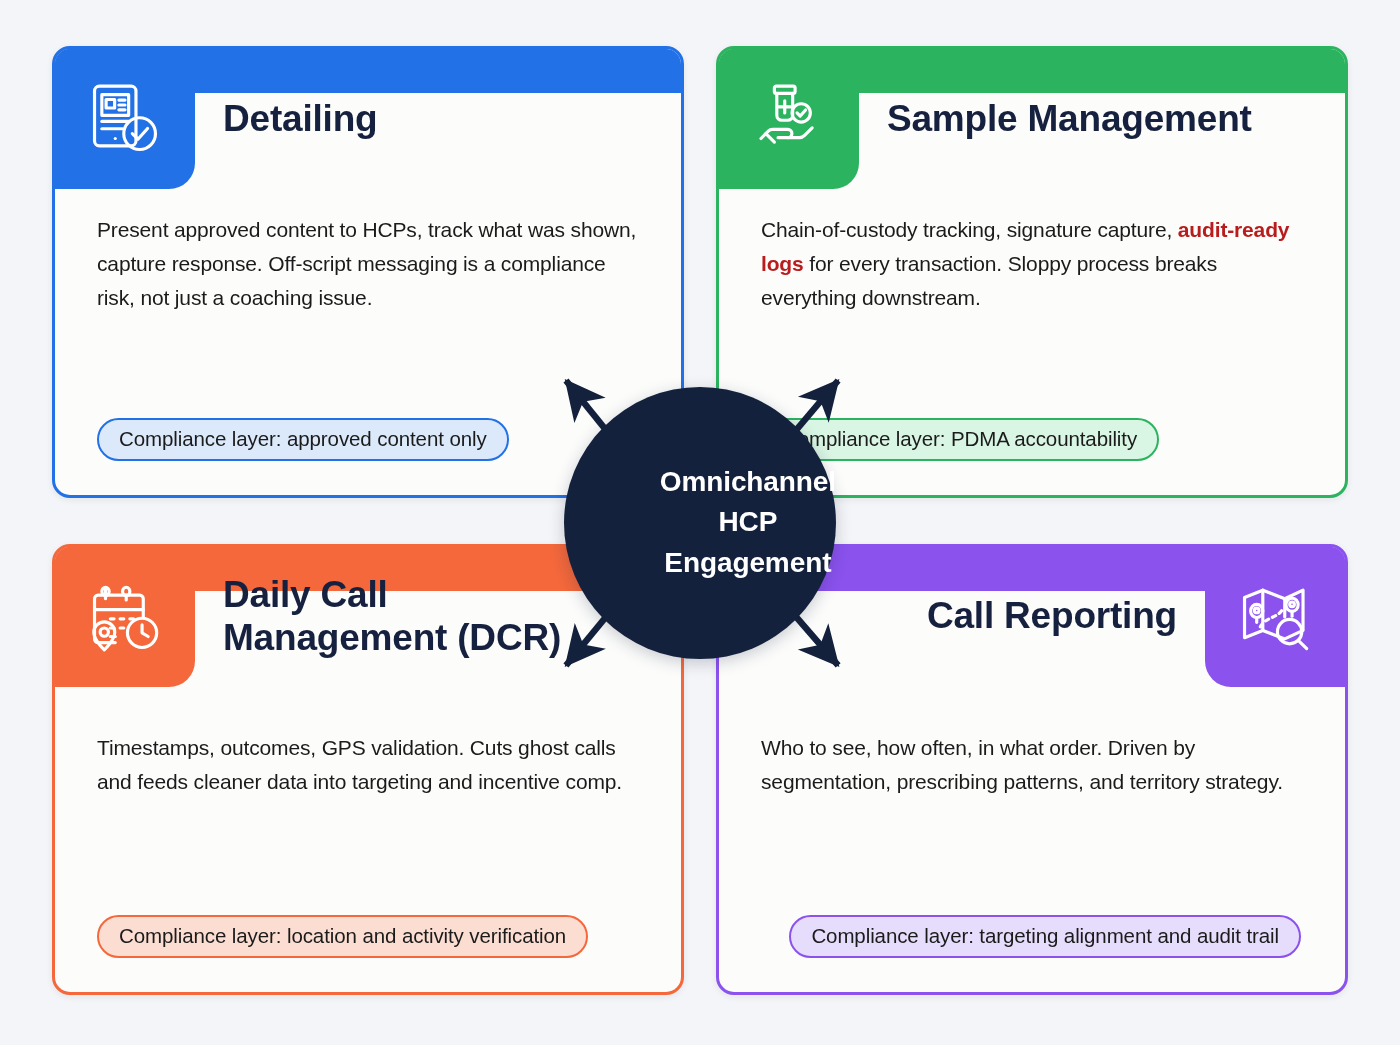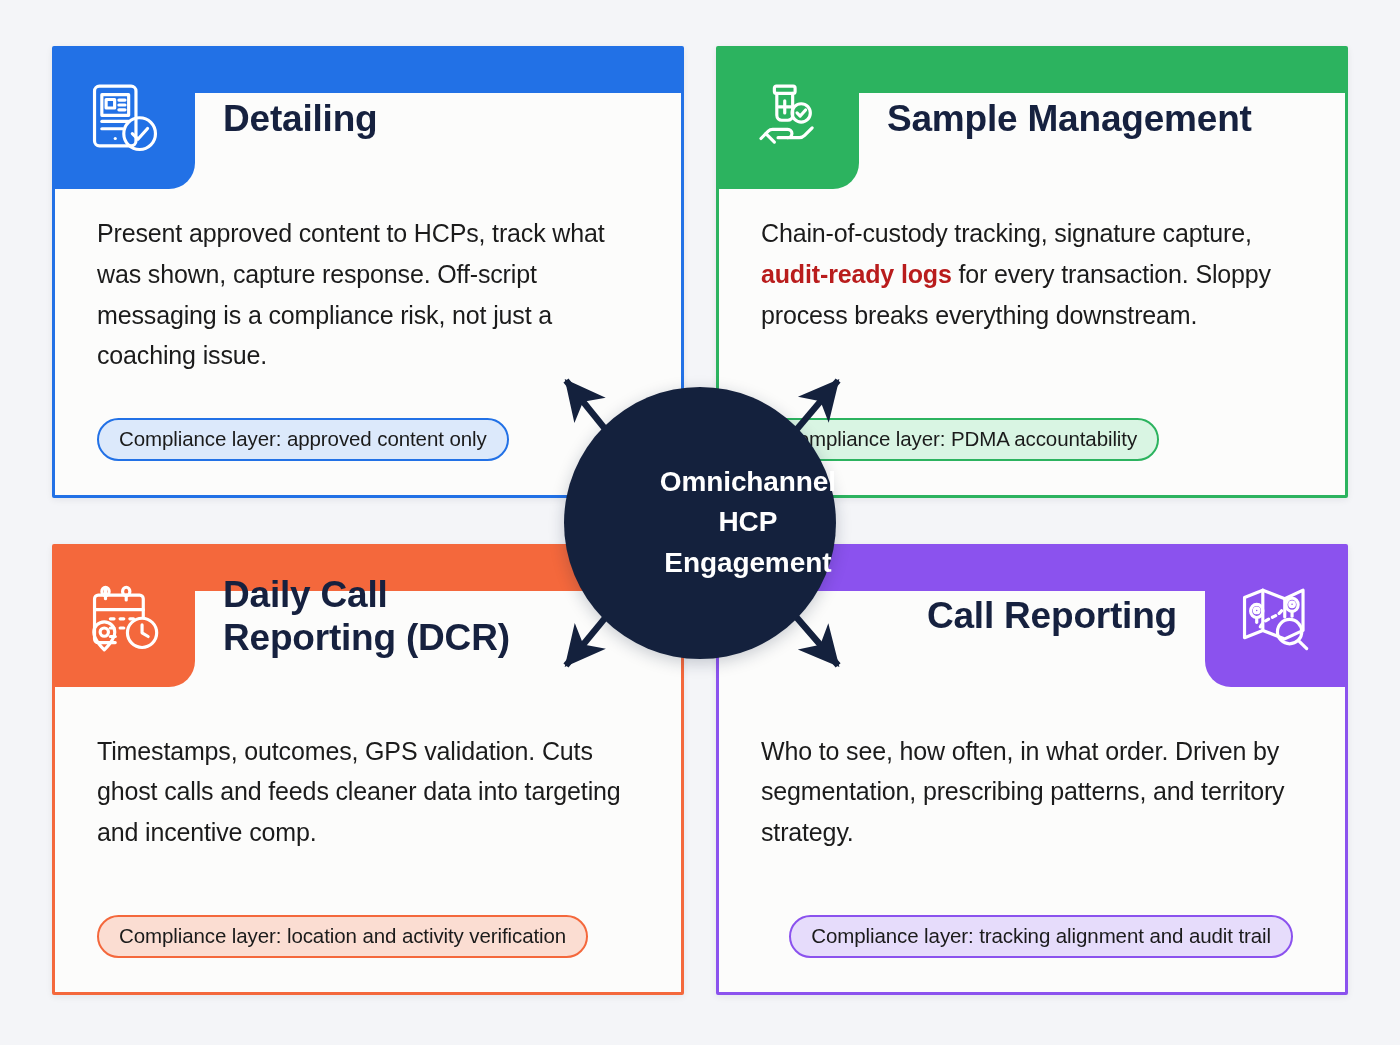--- a/index.html
+++ b/index.html
@@ -31,7 +31,7 @@
   .card {
     position: relative;
     background: #fcfcfb;
-    border-radius: 2px;
+    border-radius: 18px;
     border: 3px solid var(--accent);
     overflow: hidden;
     box-shadow: 0 2px 7px rgba(20,33,61,.07);

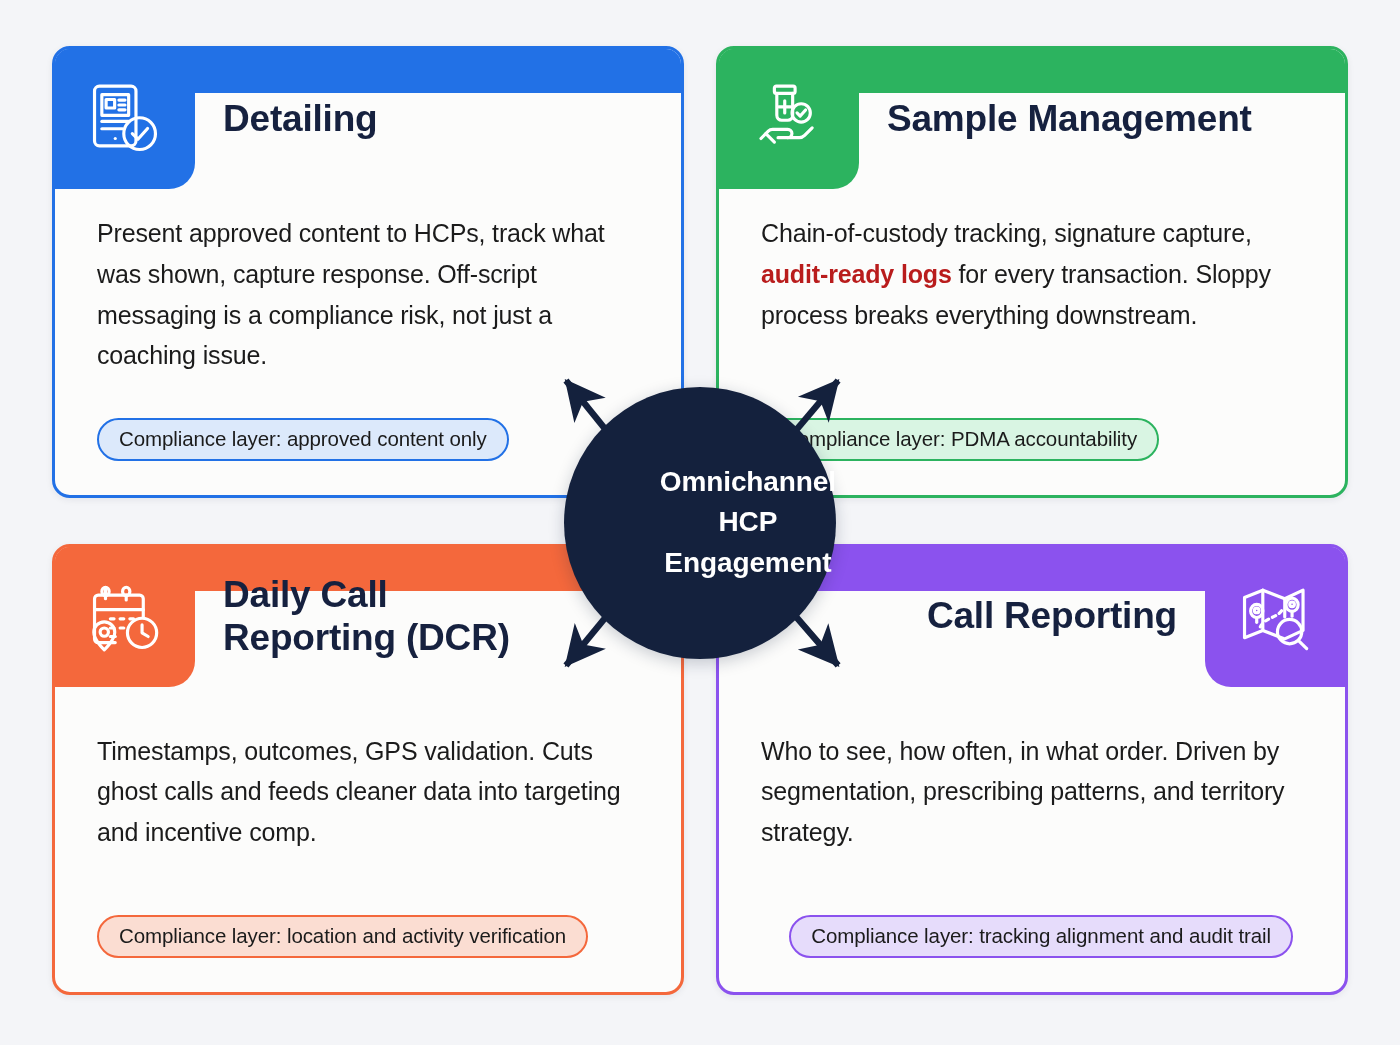--- a/index.html
+++ b/index.html
@@ -84,7 +84,7 @@
   }
 
   .card-desc {
-    font-size: 25px;
+    font-size: 21px;
     line-height: 1.63;
     color: #1b1b1b;
     letter-spacing: -.15px;

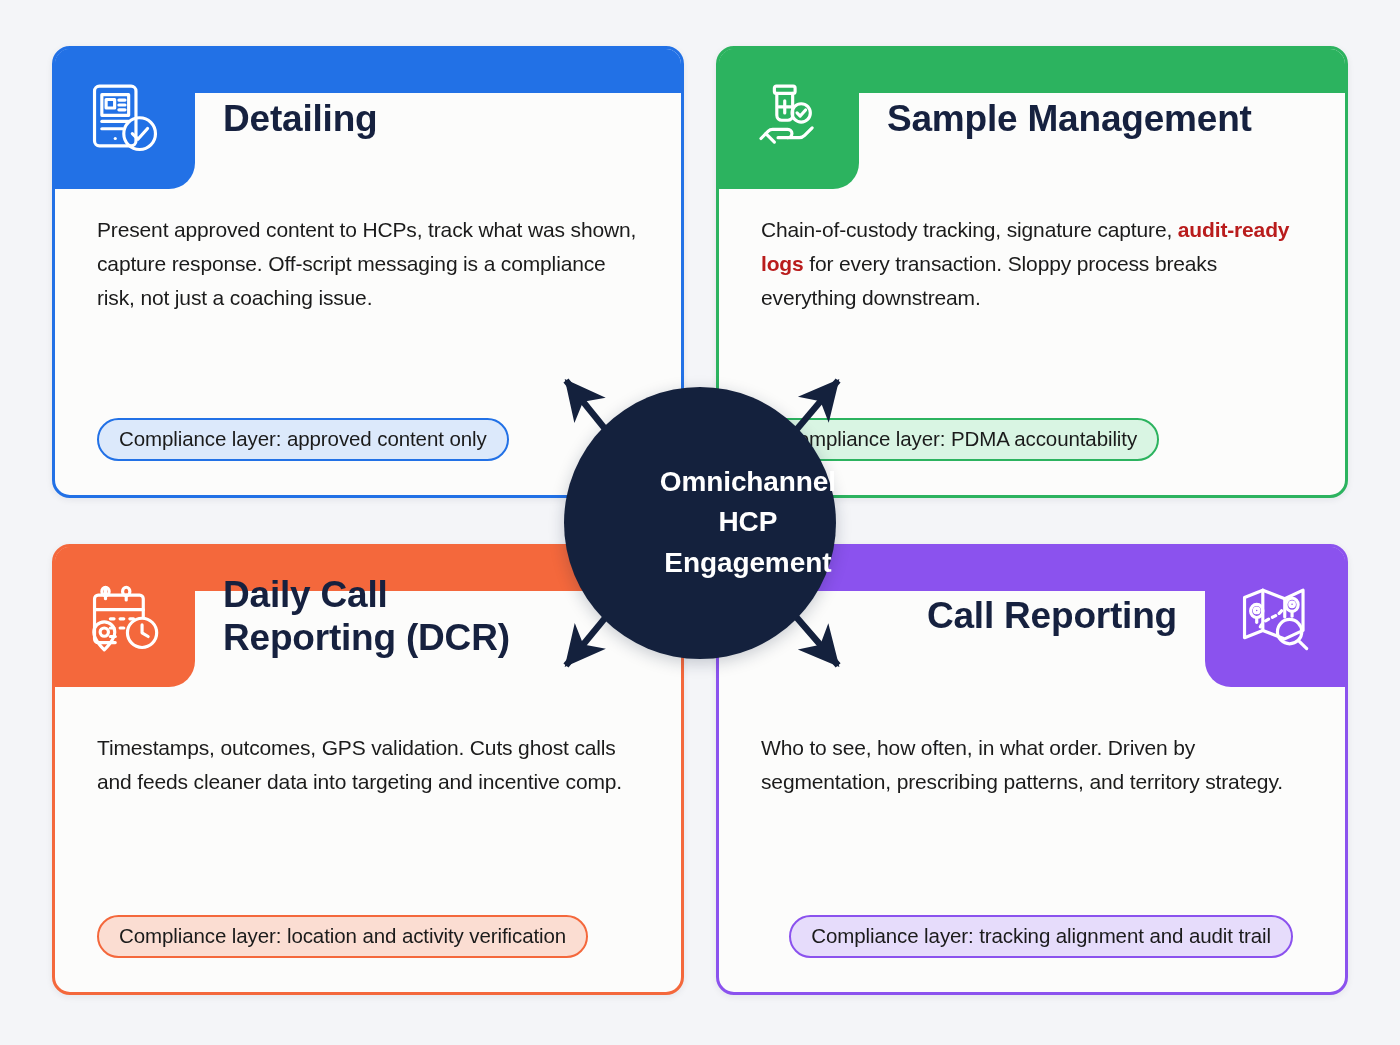--- a/index.html
+++ b/index.html
@@ -93,7 +93,7 @@
 
   .pill-row {
     position: absolute;
-    left: 0; right: 12px;
+    left: 0; right: 4px;
     bottom: 34px;
     padding: 0 40px 0 42px;
     display: flex;

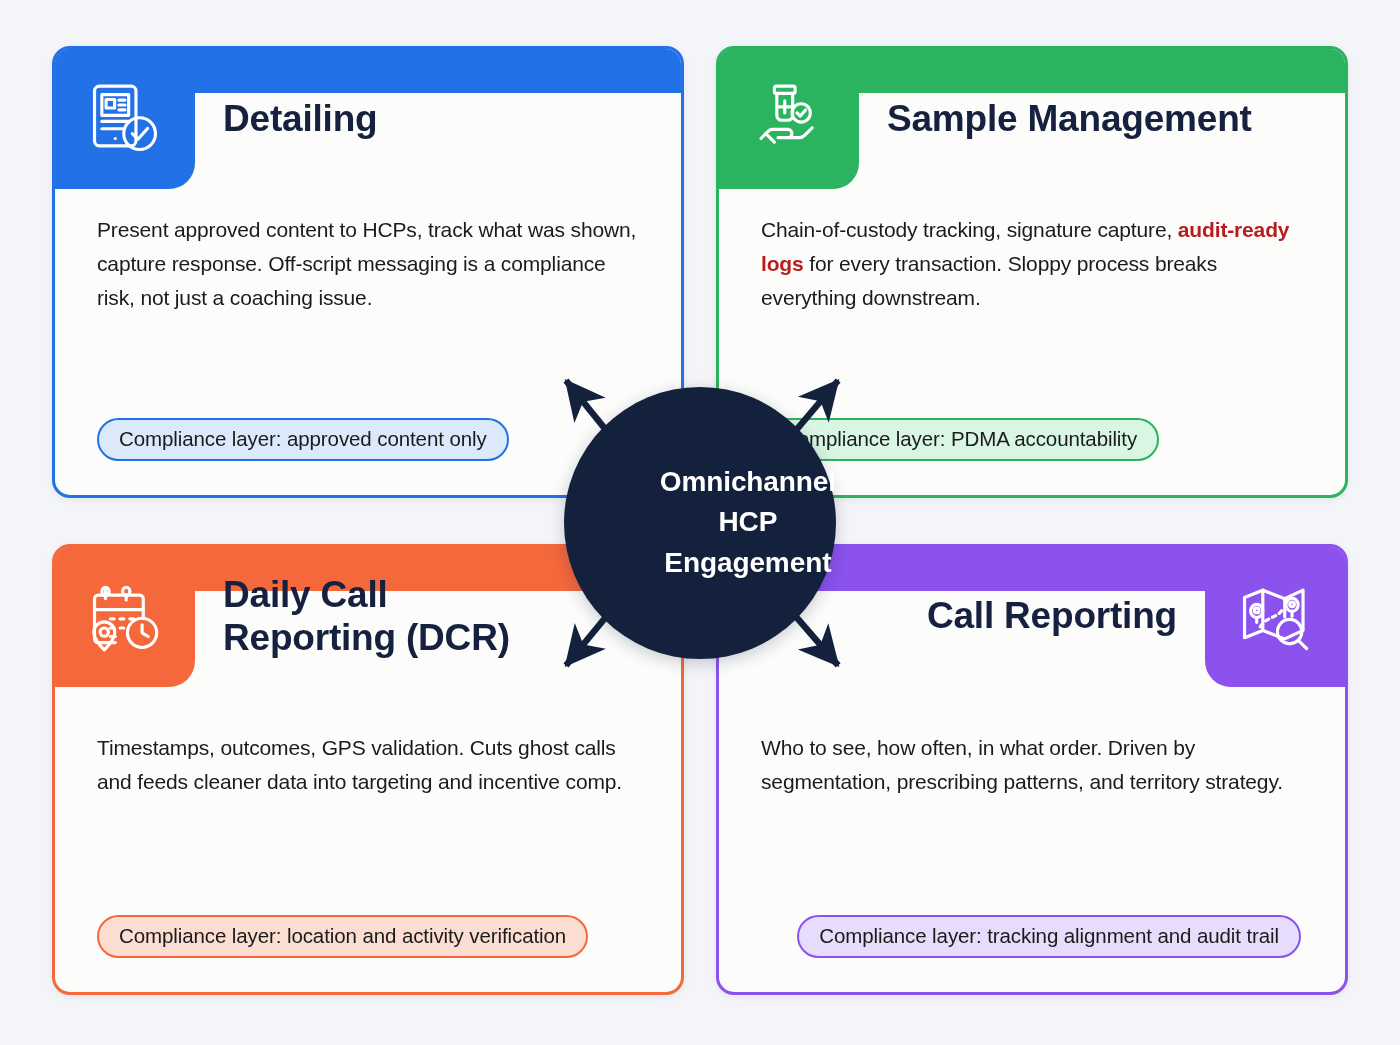--- a/index.html
+++ b/index.html
@@ -232,7 +232,7 @@
     </div>
     <div class="card-head icon-left">
       <div class="card-title" style="white-space:pre-line">Daily Call
-Reporting (DCR)</div>
+Management (DCR)</div>
     </div>
     <div class="card-body" style="padding-top:44px">
       <p class="card-desc">Timestamps, outcomes, GPS validation. Cuts ghost calls and feeds cleaner data into targeting and incentive comp.</p>

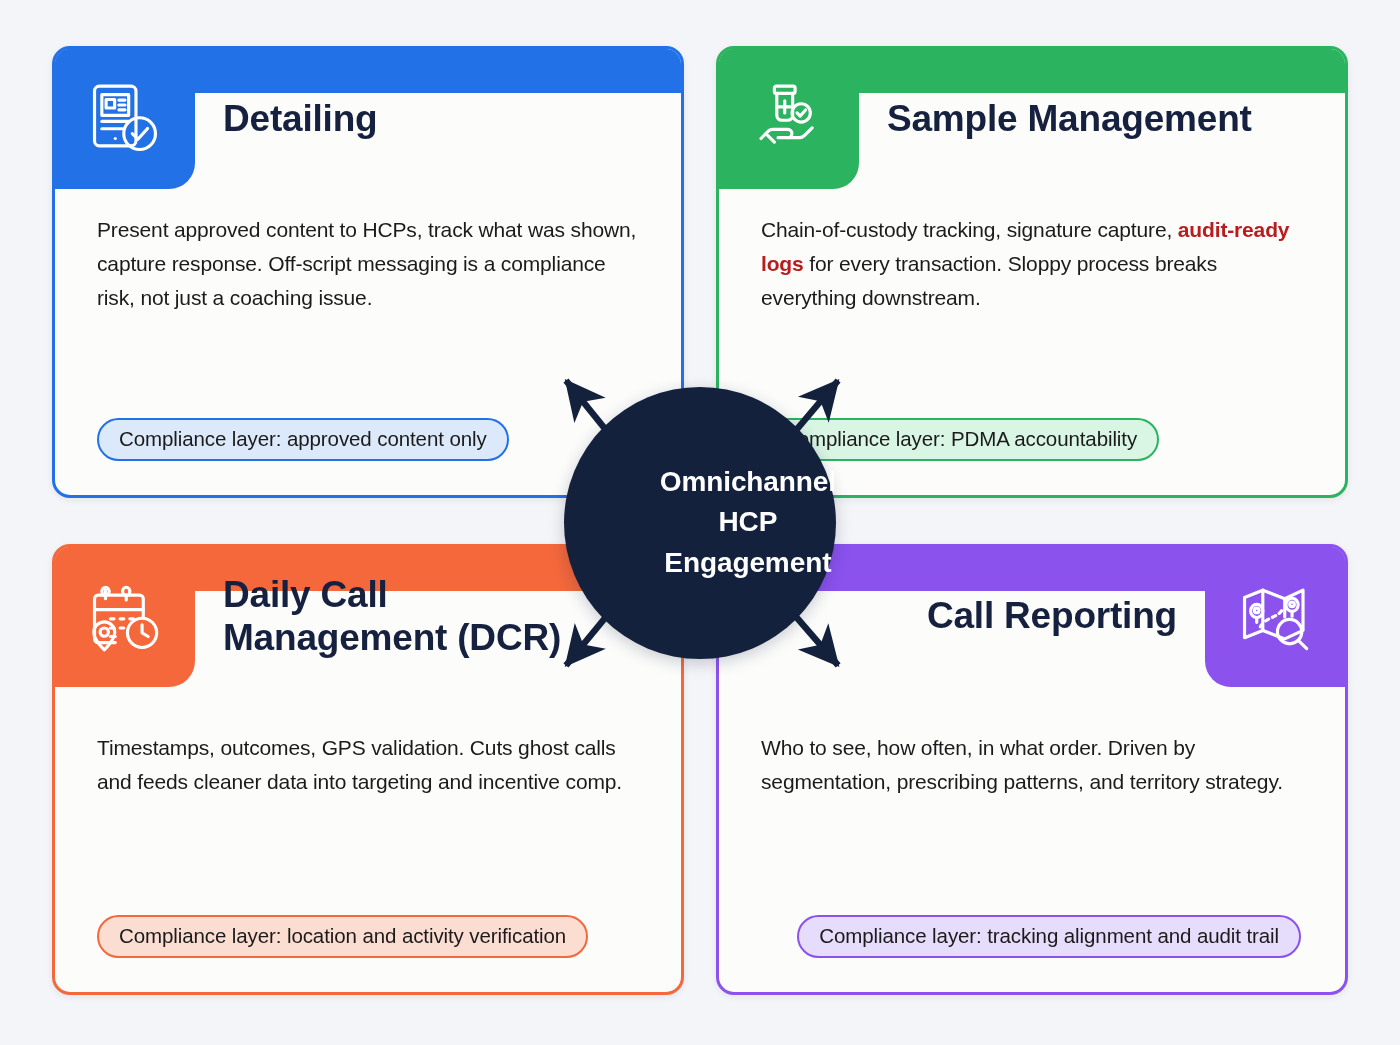--- a/index.html
+++ b/index.html
@@ -267,7 +267,7 @@
       <p class="card-desc">Who to see, how often, in what order. Driven by segmentation, prescribing patterns, and territory strategy.</p>
     </div>
     <div class="pill-row">
-      <span class="pill">Compliance layer: tracking alignment and audit trail</span>
+      <span class="pill">Compliance layer: targeting alignment and audit trail</span>
     </div>
   </div>
 

